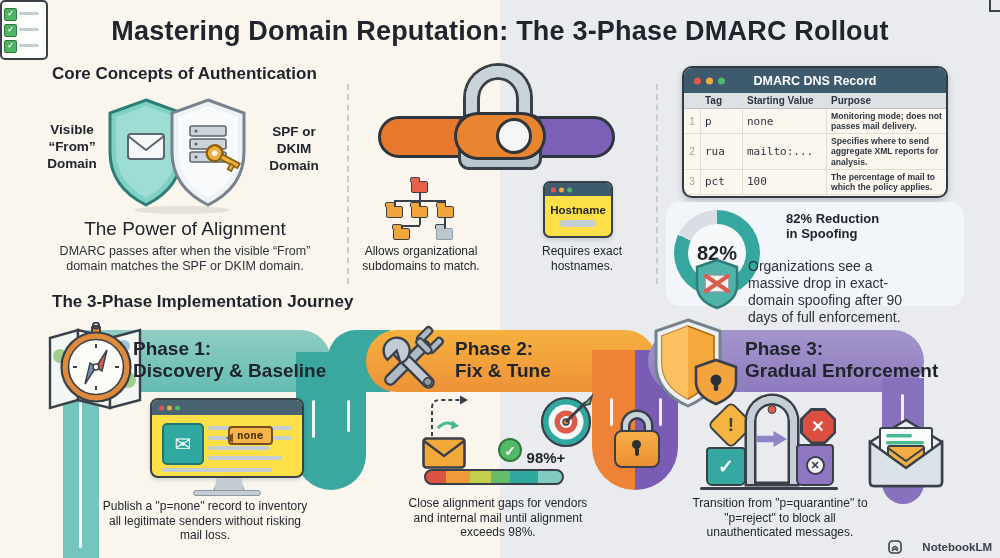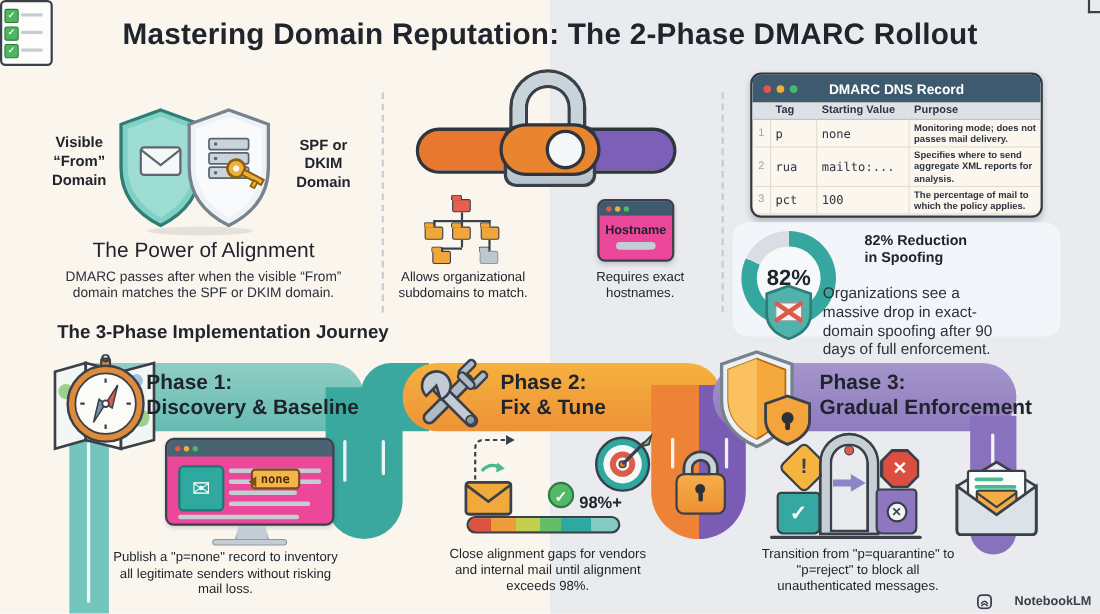--- a/index.html
+++ b/index.html
@@ -107,7 +107,7 @@
 <div class="canvas">
   <div class="abs bg-right"></div>
 
-  <div class="abs title">Mastering Domain Reputation: The 2-Phase DMARC Rollout</div>
+  <div class="abs title">Mastering Domain Reputation: The 3-Phase DMARC Rollout</div>
 
 
   <svg class="abs" style="left:104px;top:94px;" width="152" height="122" viewBox="0 0 152 122">

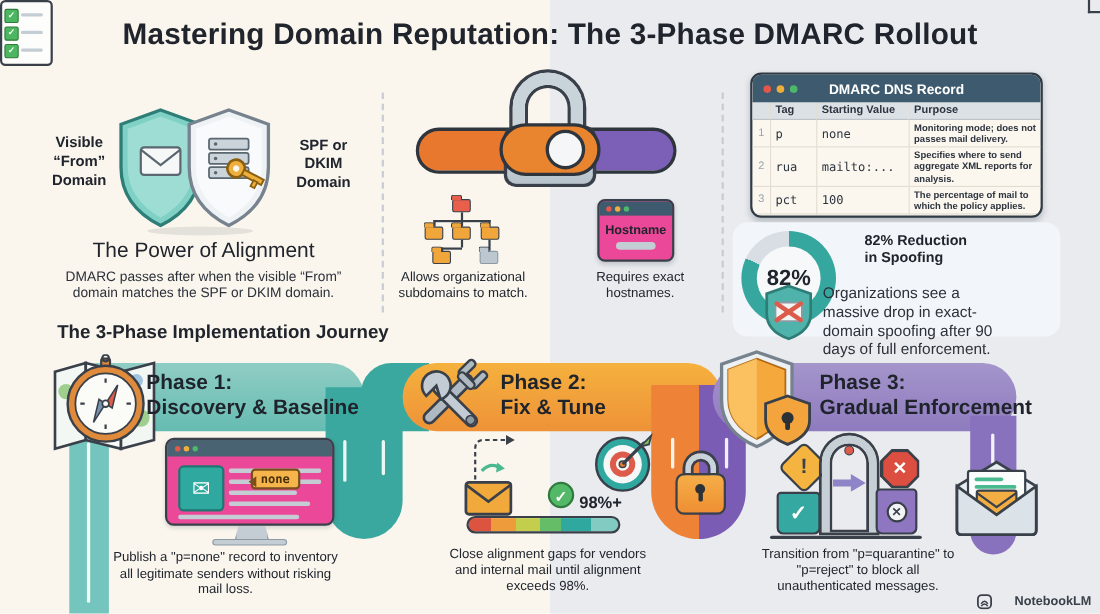--- a/index.html
+++ b/index.html
@@ -109,6 +109,7 @@
 
   <div class="abs title">Mastering Domain Reputation: The 3-Phase DMARC Rollout</div>
 
+  <div class="abs sec-head" style="left:52px;top:64px;">Core Concepts of Authentication</div>
 
   <svg class="abs" style="left:104px;top:94px;" width="152" height="122" viewBox="0 0 152 122">
     <ellipse cx="78" cy="116" rx="48" ry="4" fill="#d8d8d0" opacity="0.7"></ellipse>

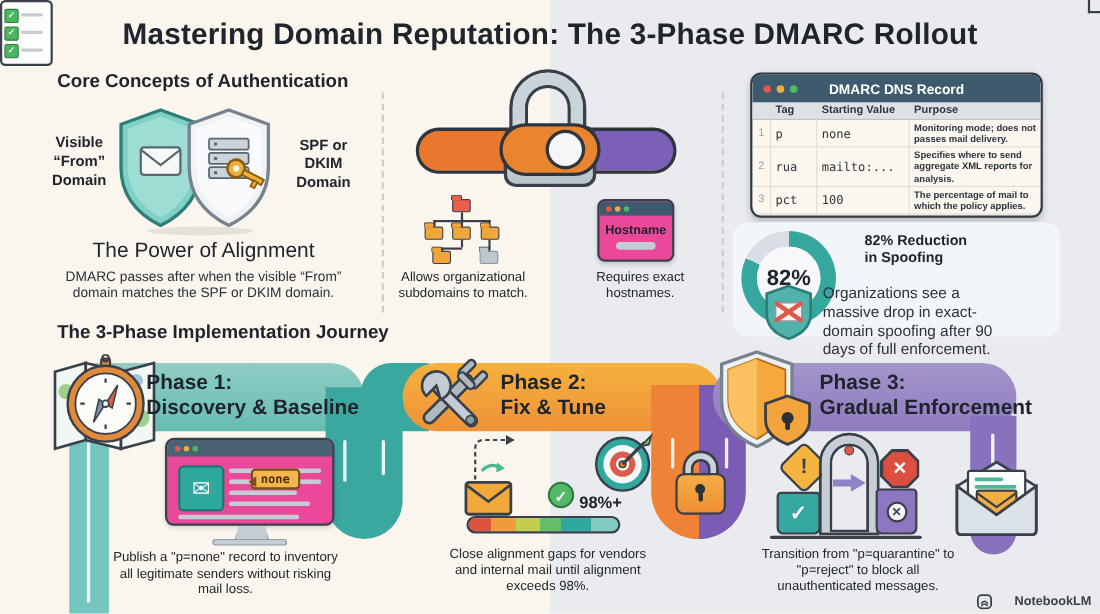--- a/index.html
+++ b/index.html
@@ -31,7 +31,7 @@
   .folder:before{content:"";position:absolute;left:-1.8px;top:-5px;width:8px;height:4px;border:1.8px solid #39404a;border-bottom:none;border-radius:2px 2px 0 0;background:inherit;}
   .tline{position:absolute;background:#39404a;}
   
-  .mini-win{background:#ec4899;border:2.5px solid #39404a;border-radius:7px;box-sizing:border-box;overflow:hidden;box-shadow:0 2px 4px rgba(40,50,60,.18);}
+  .mini-win{background:#fde047;border:2.5px solid #39404a;border-radius:7px;box-sizing:border-box;overflow:hidden;box-shadow:0 2px 4px rgba(40,50,60,.18);}
   .mini-bar{height:13px;background:#3d5a6e;position:relative;}
   .dot{position:absolute;top:50%;transform:translateY(-50%);width:5px;height:5px;border-radius:50%;}
   .hostname{font-size:11.5px;font-weight:700;text-align:center;color:#20242c;}

